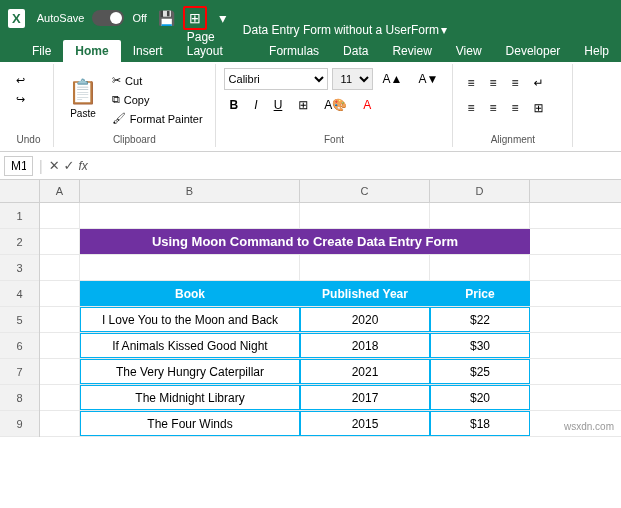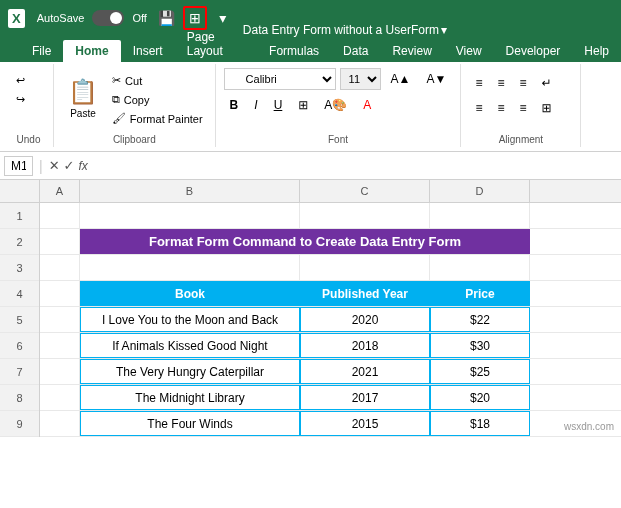--- a/index.html
+++ b/index.html
@@ -148,9 +148,9 @@
     .font-row2 { display: flex; gap: 4px; align-items: center; }
     .font-select {
       border: 1px solid #ccc;
-      padding: 2px 17px;
+      padding: 2px 0;
       font-size: 11px;
-      width: 112px;
+      width: 104px;
       height: 22px;
       background: #fff;
     }

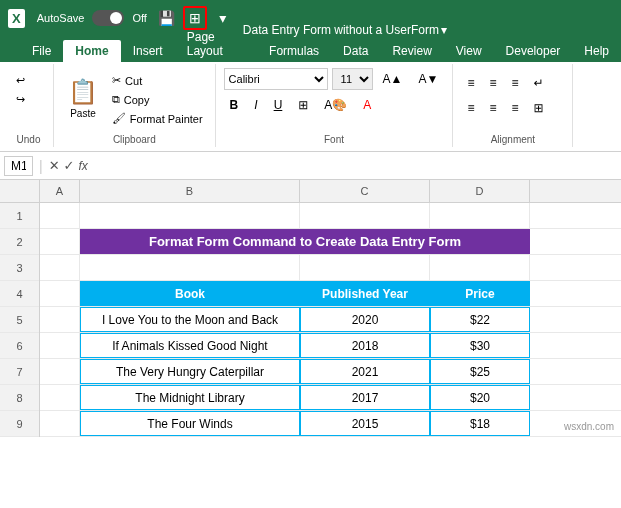--- a/index.html
+++ b/index.html
@@ -399,7 +399,7 @@
 
       <div class="grid-row">
         <div class="grid-cell" style="width:40px;"></div>
-        <div class="grid-cell merged" style="width:450px;background:#7030a0;color:#fff;font-weight:bold;font-size:13px;border:1px solid #7030a0;">Format Form Command to Create Data Entry Form</div>
+        <div class="grid-cell merged" style="width:450px;background:#7030a0;color:#fff;font-weight:bold;font-size:13px;border:1px solid #7030a0;">Using Moon Command to Create Data Entry Form</div>
       </div>
 
       <div class="grid-row">

